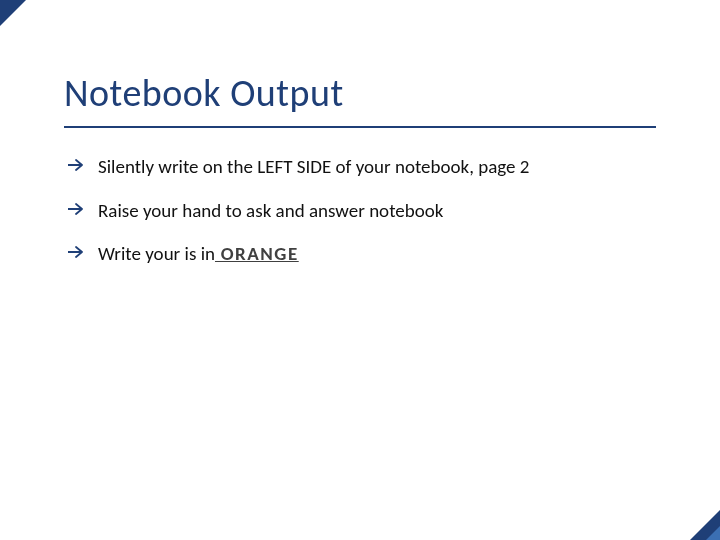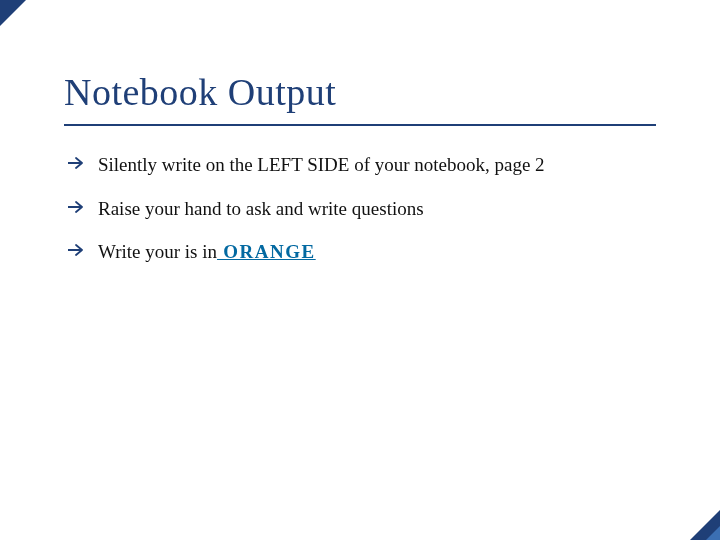--- a/index.html
+++ b/index.html
@@ -15,7 +15,6 @@
     background: #ffffff;
     position: relative;
     padding: 0;
-    font-family: Liberation Serif, serif;
   }
   
   .corner-tl {

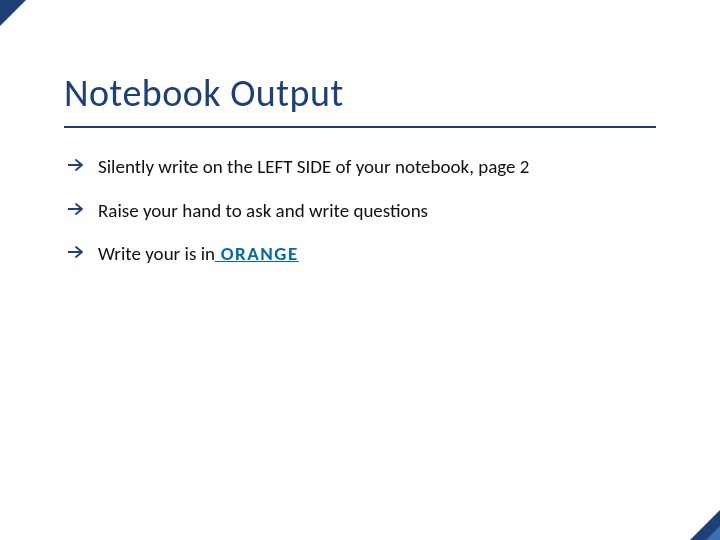--- a/index.html
+++ b/index.html
@@ -116,7 +116,7 @@
             <path d="M0 7 H12 M8 2 L14 7 L8 12" stroke="#1f3f77" stroke-width="1.8" fill="none" stroke-linecap="round" stroke-linejoin="round"></path>
           </svg>
         </span>
-        <span>Raise your hand to ask and write questions</span>
+        <span>Raise your hand to ask and answer notebook</span>
       </li>
       <li>
         <span class="arrow-icon">

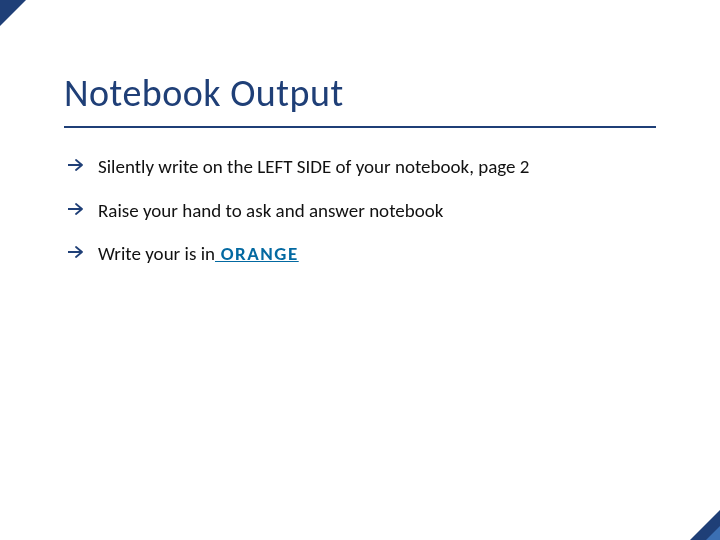--- a/index.html
+++ b/index.html
@@ -83,7 +83,7 @@
   }
   .arrow-icon svg { display:block; }
   .orange {
-    color: #0369a1;
+    color: #404040;
     font-weight: 600;
     text-decoration: underline;
     letter-spacing: 1.5px;

